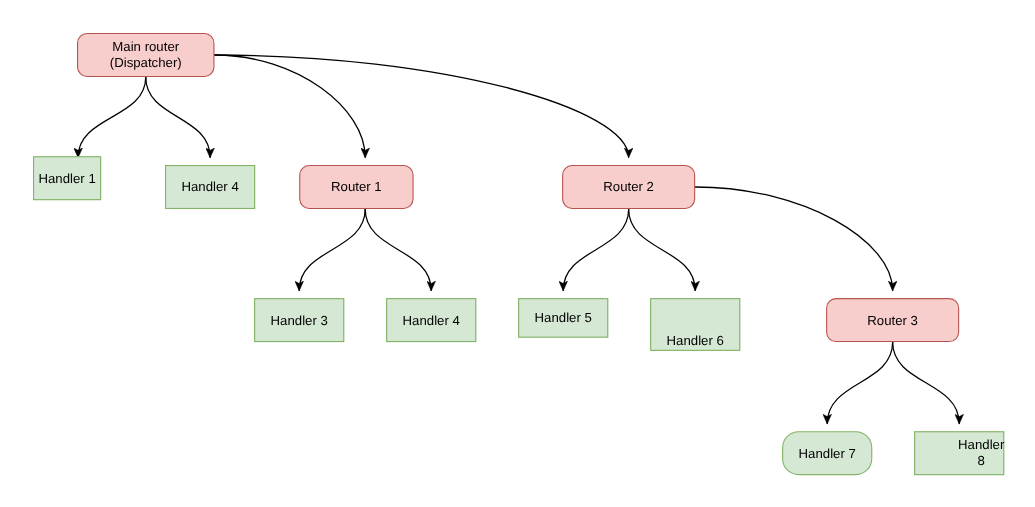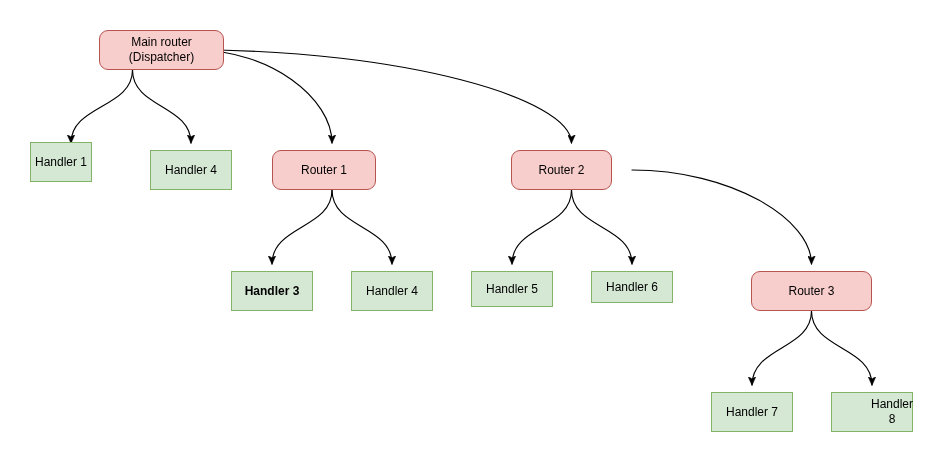--- a/index.html
+++ b/index.html
@@ -88,7 +88,7 @@
   </svg>
 
   <div id="node-layer">
-      <div class="node node-router" style="left: 70px; top: 30px; width: 125px; height: 40px; margin-left: 29px;"><span class="node-label">Main router
+      <div class="node node-router" style="left: 70px; top: 30px; width: 125px; height: 40px;"><span class="node-label">Main router
 (Dispatcher)</span></div>
       <div class="node node-handler" style="left: 30px; top: 142px; width: 62px; height: 40px; text-align: right;"><span class="node-label">Handler 1</span></div>
       <div class="node node-handler" style="left: 150px; top: 150px; width: 82px; height: 40px;"><span class="node-label">Handler 4</span></div>

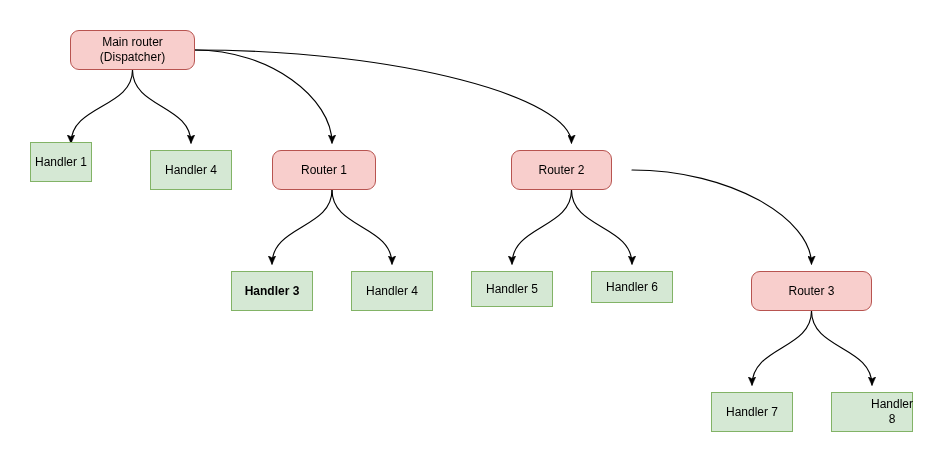--- a/index.html
+++ b/index.html
@@ -93,7 +93,7 @@
       <div class="node node-handler" style="left: 30px; top: 142px; width: 62px; height: 40px; text-align: right;"><span class="node-label">Handler 1</span></div>
       <div class="node node-handler" style="left: 150px; top: 150px; width: 82px; height: 40px;"><span class="node-label">Handler 4</span></div>
       <div class="node node-router" style="left: 272px; top: 150px; width: 104px; height: 40px;"><span class="node-label">Router 1</span></div>
-      <div class="node node-router" style="left: 511px; top: 150px; width: 101px; height: 40px;"><span class="node-label">Router 2</span></div>
+      <div class="node node-router" style="left: 511px; top: 150px; width: 121px; height: 40px;"><span class="node-label">Router 2</span></div>
       <div class="node node-handler" style="left: 231px; top: 271px; width: 82px; height: 40px; font-weight: bold;"><span class="node-label">Handler 3</span></div>
       <div class="node node-handler" style="left: 351px; top: 271px; width: 82px; height: 40px;"><span class="node-label">Handler 4</span></div>
       <div class="node node-handler" style="left: 471px; top: 271px; width: 82px; height: 36px;"><span class="node-label">Handler 5</span></div>

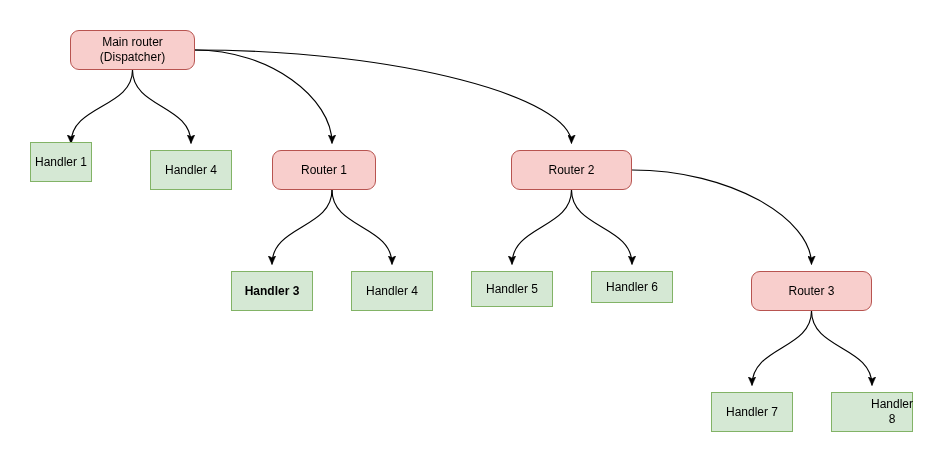--- a/index.html
+++ b/index.html
@@ -94,7 +94,7 @@
       <div class="node node-handler" style="left: 150px; top: 150px; width: 82px; height: 40px;"><span class="node-label">Handler 4</span></div>
       <div class="node node-router" style="left: 272px; top: 150px; width: 104px; height: 40px;"><span class="node-label">Router 1</span></div>
       <div class="node node-router" style="left: 511px; top: 150px; width: 121px; height: 40px;"><span class="node-label">Router 2</span></div>
-      <div class="node node-handler" style="left: 231px; top: 271px; width: 82px; height: 40px; font-weight: bold;"><span class="node-label">Handler 3</span></div>
+      <div class="node node-handler" style="left: 231px; top: 271px; width: 82px; height: 40px;"><span class="node-label">Handler 3</span></div>
       <div class="node node-handler" style="left: 351px; top: 271px; width: 82px; height: 40px;"><span class="node-label">Handler 4</span></div>
       <div class="node node-handler" style="left: 471px; top: 271px; width: 82px; height: 36px;"><span class="node-label">Handler 5</span></div>
       <div class="node node-handler" style="left: 591px; top: 271px; width: 82px; height: 32px;"><span class="node-label">Handler 6</span></div>

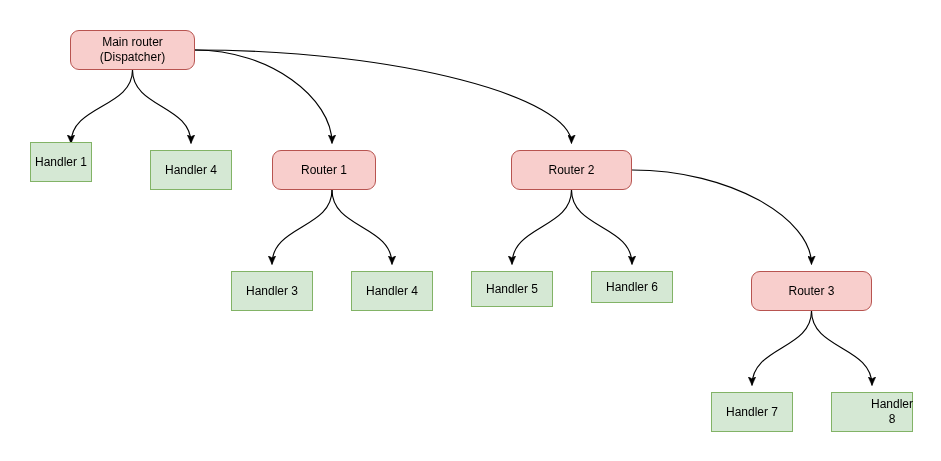--- a/index.html
+++ b/index.html
@@ -97,7 +97,7 @@
       <div class="node node-handler" style="left: 231px; top: 271px; width: 82px; height: 40px;"><span class="node-label">Handler 3</span></div>
       <div class="node node-handler" style="left: 351px; top: 271px; width: 82px; height: 40px;"><span class="node-label">Handler 4</span></div>
       <div class="node node-handler" style="left: 471px; top: 271px; width: 82px; height: 36px;"><span class="node-label">Handler 5</span></div>
-      <div class="node node-handler" style="left: 591px; top: 271px; width: 82px; height: 32px;"><span class="node-label">Handler 6</span></div>
+      <div class="node node-handler" style="left: 591px; top: 271px; width: 82px; height: 48px; align-items: flex-end;"><span class="node-label">Handler 6</span></div>
       <div class="node node-router" style="left: 751px; top: 271px; width: 121px; height: 40px;"><span class="node-label">Router 3</span></div>
       <div class="node node-handler" style="left: 711px; top: 392px; width: 82px; height: 40px;"><span class="node-label">Handler 7</span></div>
       <div class="node node-handler" style="left: 831px; top: 392px; width: 82px; height: 40px; padding-left: 40px;"><span class="node-label">Handler 8</span></div>

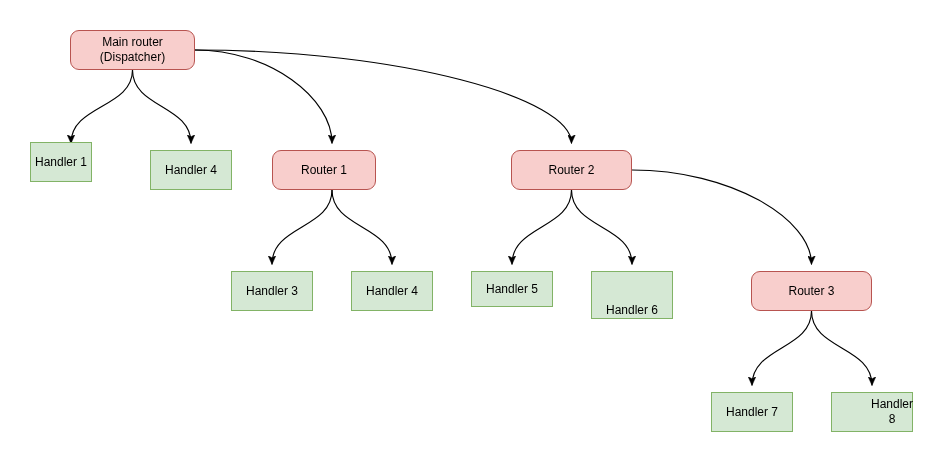--- a/index.html
+++ b/index.html
@@ -99,7 +99,7 @@
       <div class="node node-handler" style="left: 471px; top: 271px; width: 82px; height: 36px;"><span class="node-label">Handler 5</span></div>
       <div class="node node-handler" style="left: 591px; top: 271px; width: 82px; height: 48px; align-items: flex-end;"><span class="node-label">Handler 6</span></div>
       <div class="node node-router" style="left: 751px; top: 271px; width: 121px; height: 40px;"><span class="node-label">Router 3</span></div>
-      <div class="node node-handler" style="left: 711px; top: 392px; width: 82px; height: 40px;"><span class="node-label">Handler 7</span></div>
+      <div class="node node-handler" style="left: 711px; top: 392px; width: 82px; height: 40px; border-radius: 15px;"><span class="node-label">Handler 7</span></div>
       <div class="node node-handler" style="left: 831px; top: 392px; width: 82px; height: 40px; padding-left: 40px;"><span class="node-label">Handler 8</span></div>
     </div>
 

